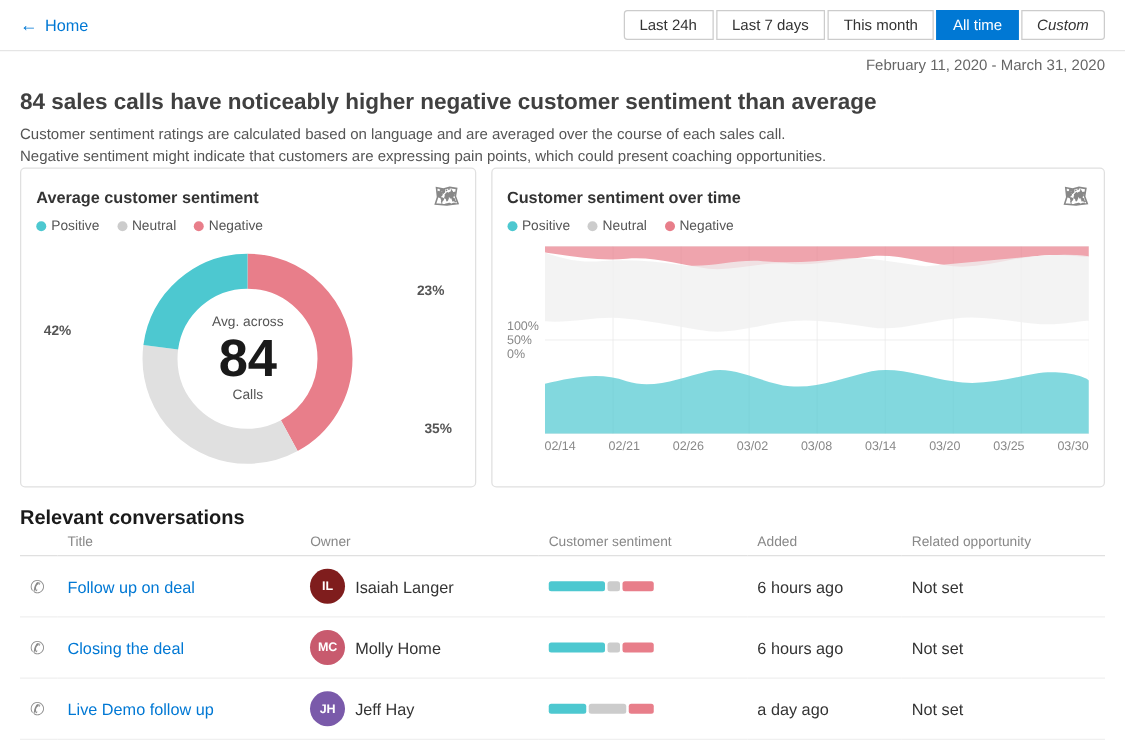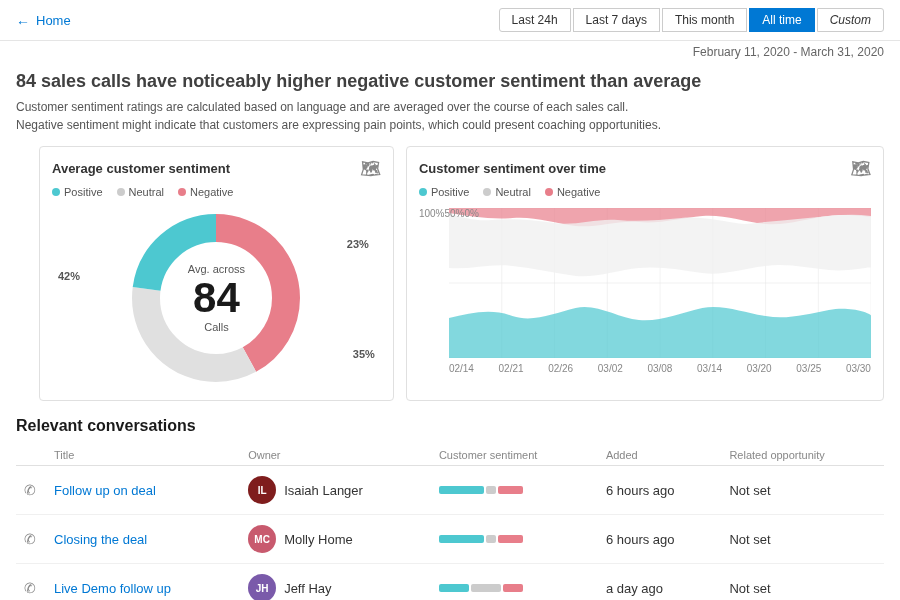--- a/index.html
+++ b/index.html
@@ -76,7 +76,6 @@
       font-size: 12px;
       color: #555;
       line-height: 1.5;
-      margin-bottom: 12px;
     }
 
     

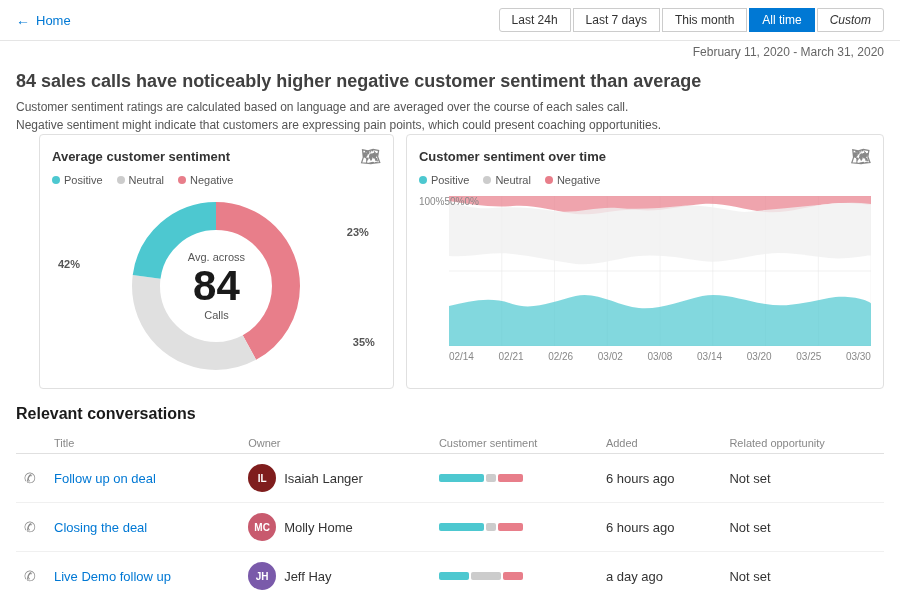--- a/index.html
+++ b/index.html
@@ -83,7 +83,6 @@
       display: flex;
       gap: 12px;
       margin-bottom: 16px;
-      margin-left: 23px;
     }
 
     .chart-card {

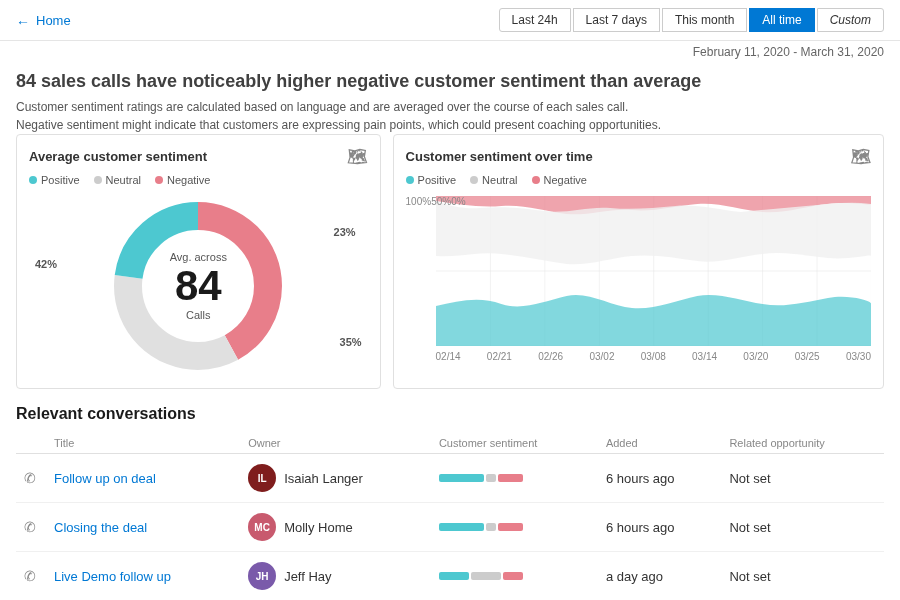--- a/index.html
+++ b/index.html
@@ -207,6 +207,7 @@
       top: 0;
       height: 150px;
       display: flex;
+      flex-direction: column;
       justify-content: center;
       font-size: 10px;
       color: #888;

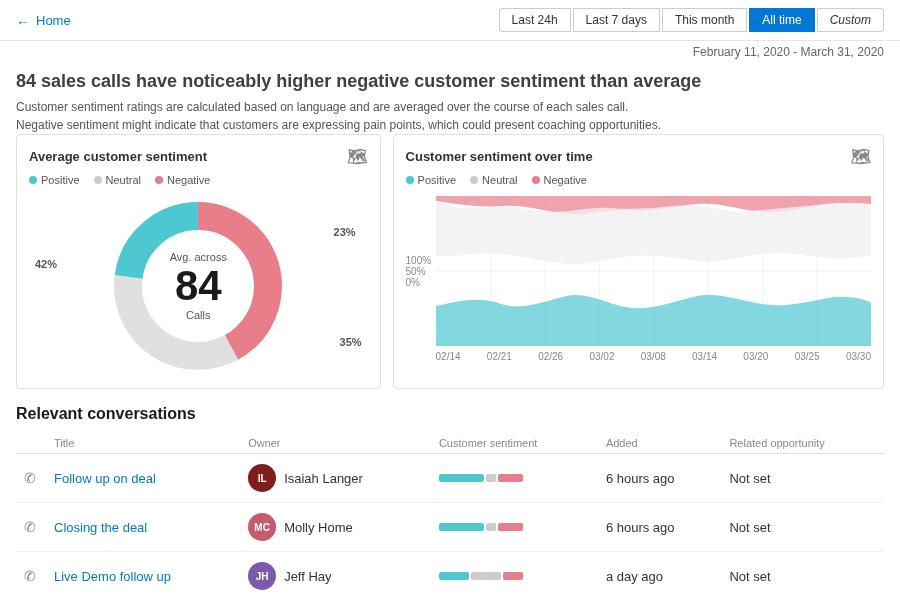--- a/index.html
+++ b/index.html
@@ -217,7 +217,6 @@
     .section-title {
       font-size: 16px;
       font-weight: 600;
-      margin-bottom: 10px;
       color: #1a1a1a;
     }
 

